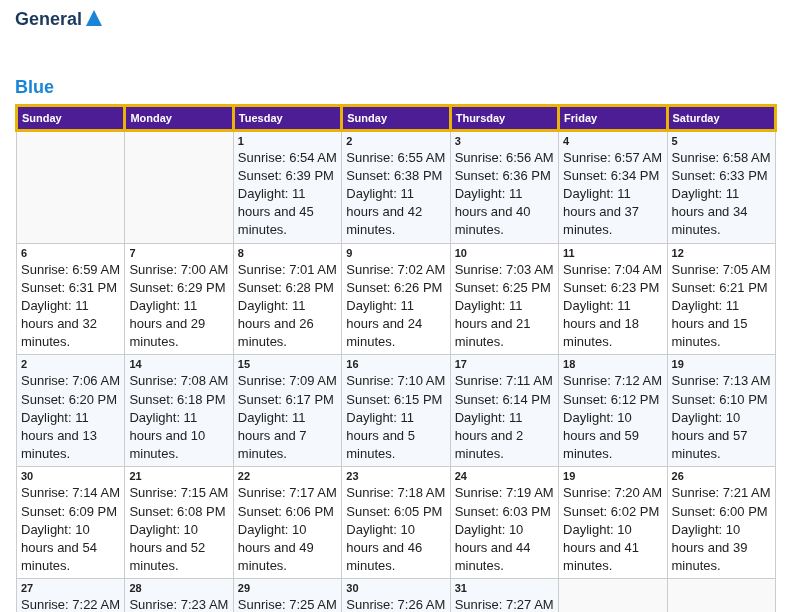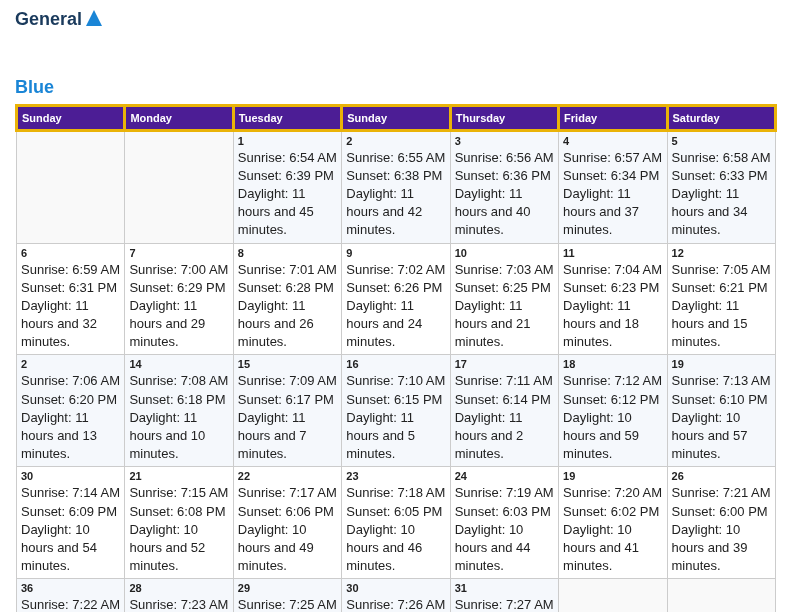--- a/index.html
+++ b/index.html
@@ -237,7 +237,7 @@
         </tr>
         <tr>
           <td>
-            <div class="day-number">36</div>
+            <div class="day-number">27</div>
             <div class="day-info">Sunrise: 7:22 AM<br>Sunset: 5:59 PM<br>Daylight: 10 hours and 36 minutes.</div>
           </td>
           <td>

